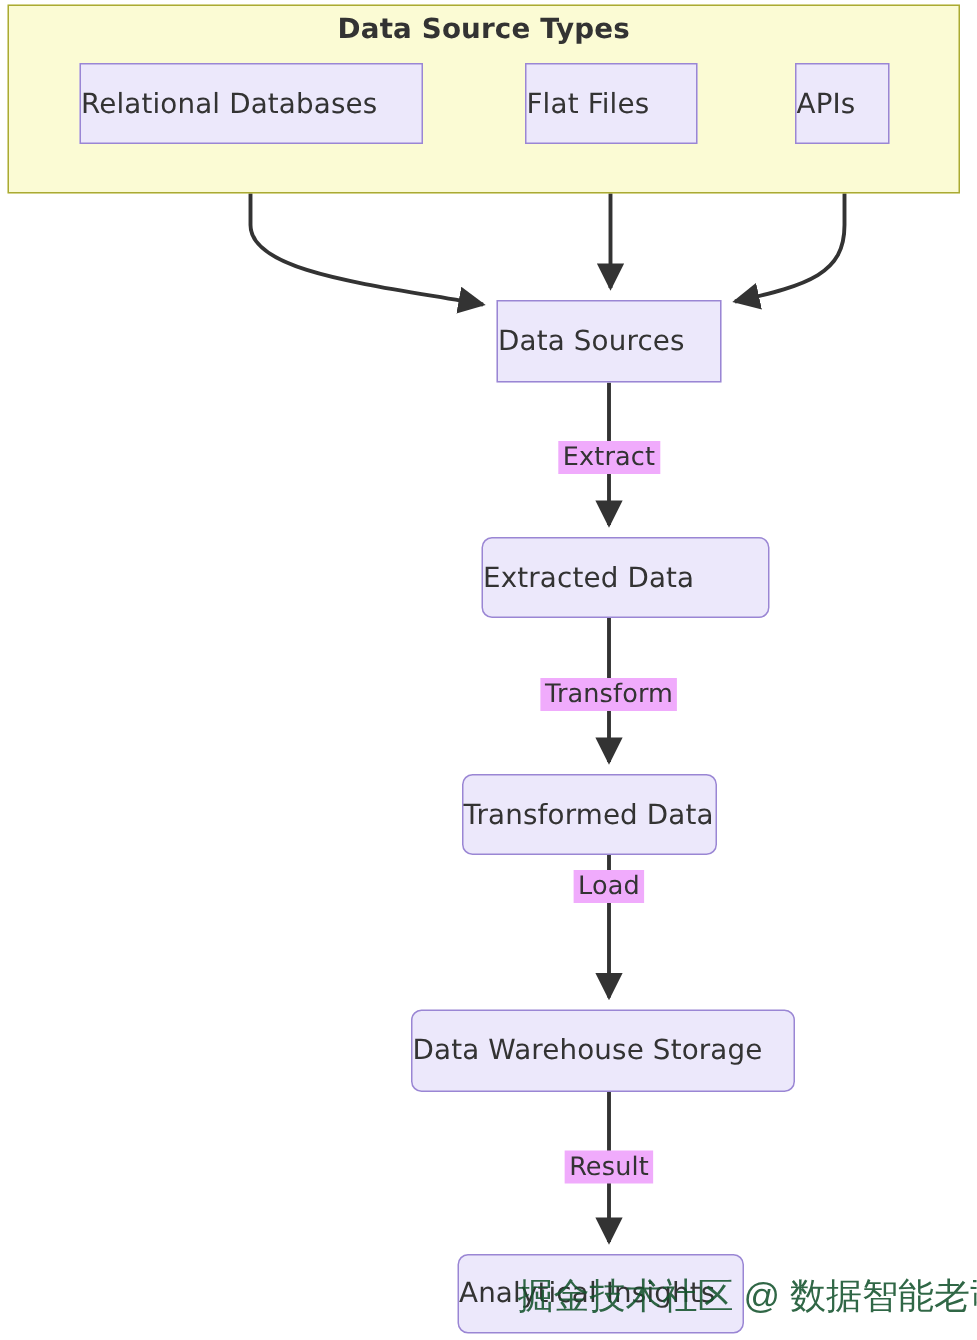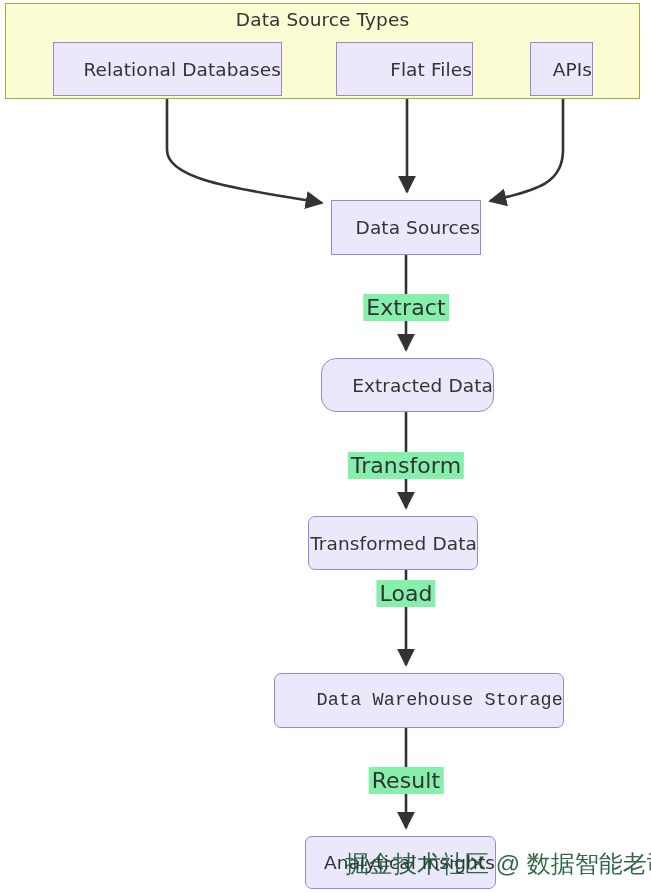--- a/index.html
+++ b/index.html
@@ -28,10 +28,11 @@
     left: 5px;
     top: 3px;
     width: 635px;
-    height: 96px;
+    height: 126px;
     background: #FBFBD4;
     border: 1.4px solid #AAAA33;
     box-sizing: border-box;
+    font-weight: bold;
   }
   .subgraph-title {
     position: absolute;

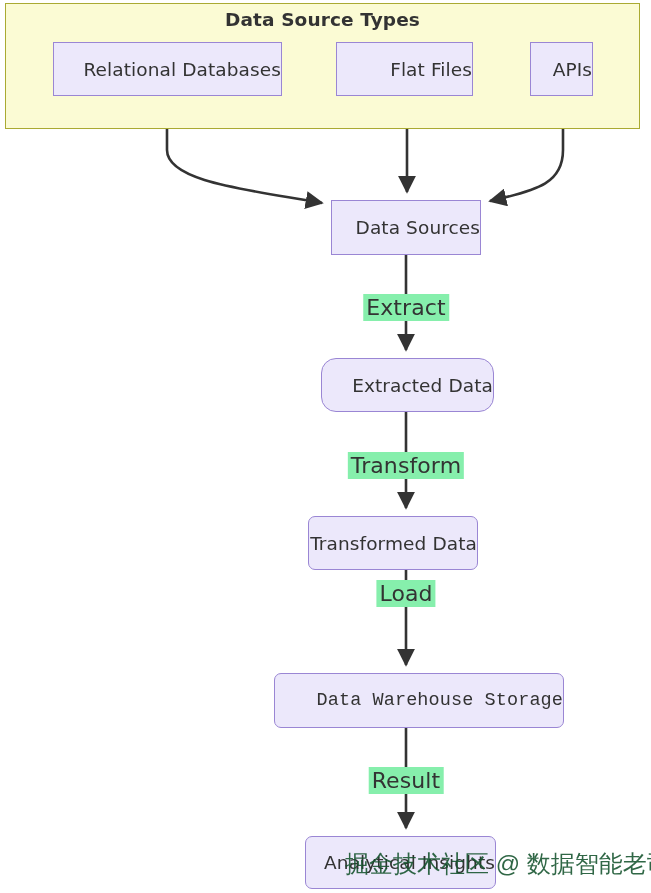--- a/index.html
+++ b/index.html
@@ -53,7 +53,7 @@
     border: 1.4px solid #9A86D4;
     display: flex;
     align-items: center;
-    justify-content: flex-end;
+    justify-content: flex-start;
     color: #333333;
     font-size: 18.5px;
     white-space: nowrap;

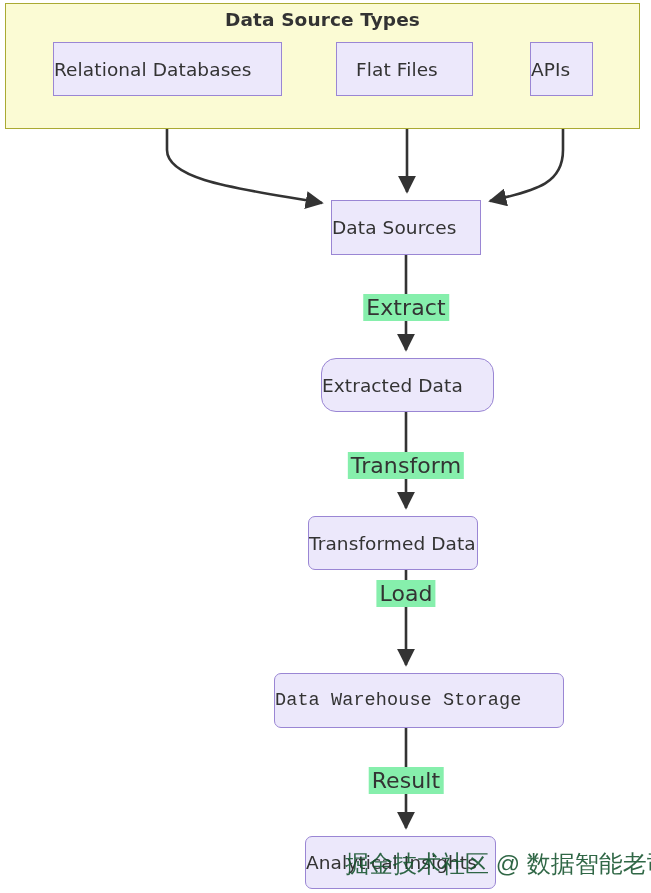--- a/index.html
+++ b/index.html
@@ -62,7 +62,7 @@
   .node.rounded { border-radius: 7px; }
 
   #node-relational-databases { left: 53px;  top: 42px;  width: 229px; height: 54px; }
-  #node-flat-files          { left: 336px; top: 42px;  width: 137px; height: 54px; padding-left: 19px; }
+  #node-flat-files          { left: 350px; top: 42px;  width: 115px; height: 54px; }
   #node-apis                { left: 530px; top: 42px;  width: 63px;  height: 54px; }
   #node-data-sources        { left: 331px; top: 200px; width: 150px; height: 55px; }
   #node-extracted-data      { left: 321px; top: 358px; width: 173px; height: 54px; border-radius: 15px; }

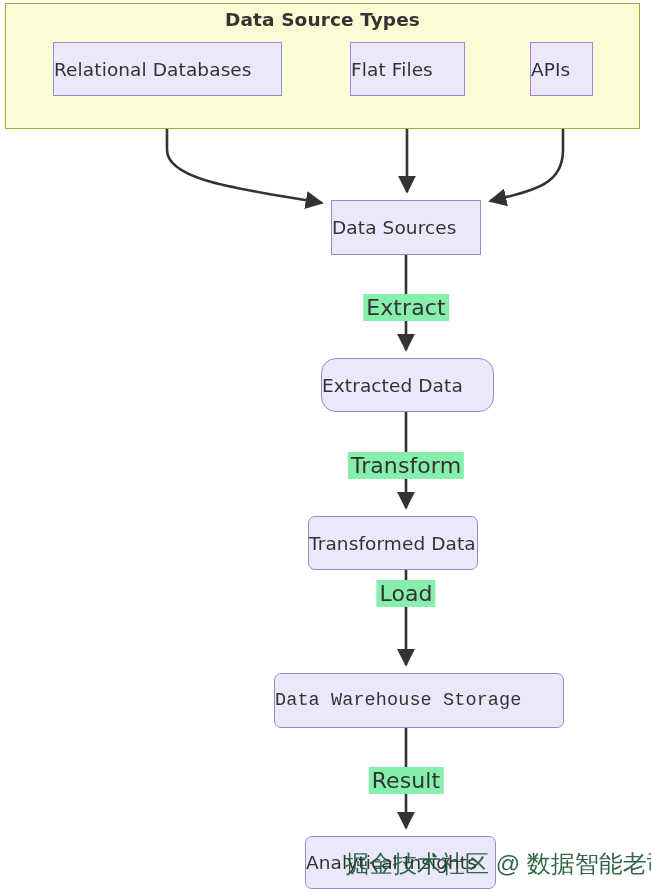--- a/index.html
+++ b/index.html
@@ -73,9 +73,9 @@
   
   .edge-label {
     position: absolute;
-    background: #86efac;
+    background: #f0abfc;
     color: #333333;
-    font-size: 22px;
+    font-size: 17px;
     padding: 1px 3px;
     white-space: nowrap;
     transform: translateX(-50%);

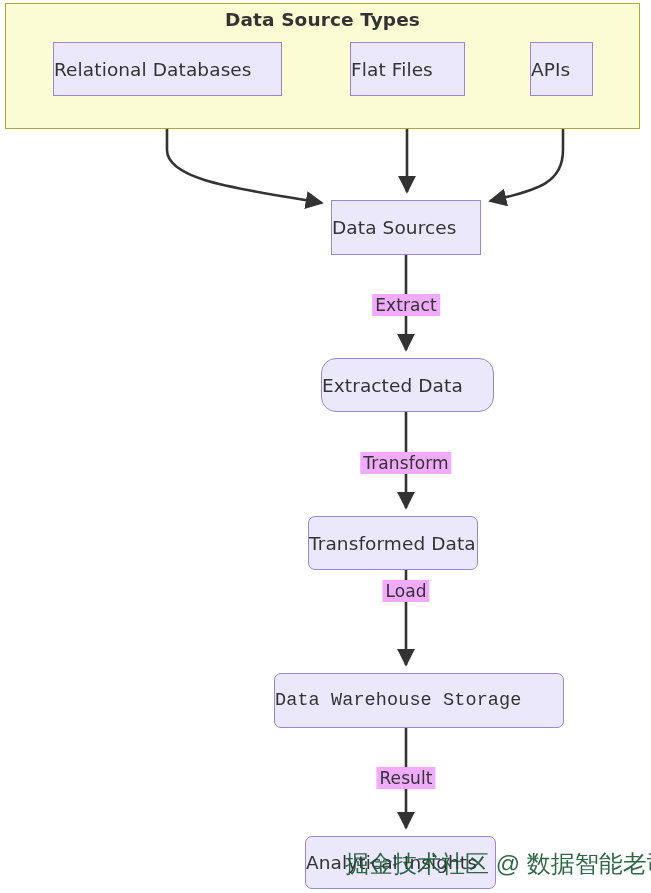--- a/index.html
+++ b/index.html
@@ -65,7 +65,7 @@
   #node-flat-files          { left: 350px; top: 42px;  width: 115px; height: 54px; }
   #node-apis                { left: 530px; top: 42px;  width: 63px;  height: 54px; }
   #node-data-sources        { left: 331px; top: 200px; width: 150px; height: 55px; }
-  #node-extracted-data      { left: 321px; top: 358px; width: 173px; height: 54px; border-radius: 15px; }
+  #node-extracted-data      { left: 321px; top: 358px; width: 192px; height: 54px; }
   #node-transformed-data    { left: 308px; top: 516px; width: 170px; height: 54px; }
   #node-data-warehouse      { left: 274px; top: 673px; width: 290px; height: 55px; font-family: Liberation Mono, monospace; }
   #node-analytical-insights { left: 305px; top: 836px; width: 191px; height: 53px; }

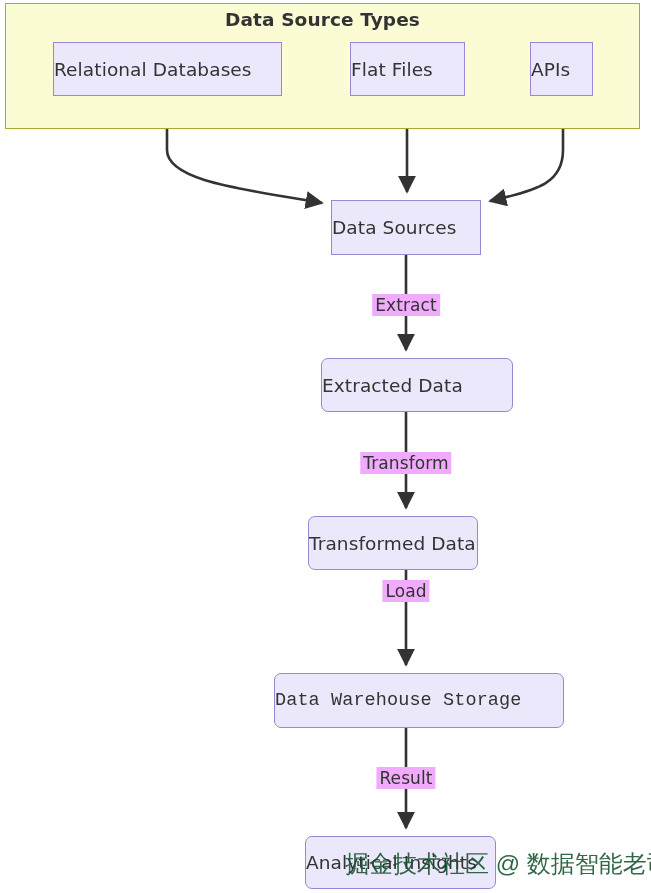--- a/index.html
+++ b/index.html
@@ -67,7 +67,7 @@
   #node-data-sources        { left: 331px; top: 200px; width: 150px; height: 55px; }
   #node-extracted-data      { left: 321px; top: 358px; width: 192px; height: 54px; }
   #node-transformed-data    { left: 308px; top: 516px; width: 170px; height: 54px; }
-  #node-data-warehouse      { left: 274px; top: 673px; width: 290px; height: 55px; font-family: Liberation Mono, monospace; }
+  #node-data-warehouse      { left: 274px; top: 673px; width: 256px; height: 55px; }
   #node-analytical-insights { left: 305px; top: 836px; width: 191px; height: 53px; }
 
   

